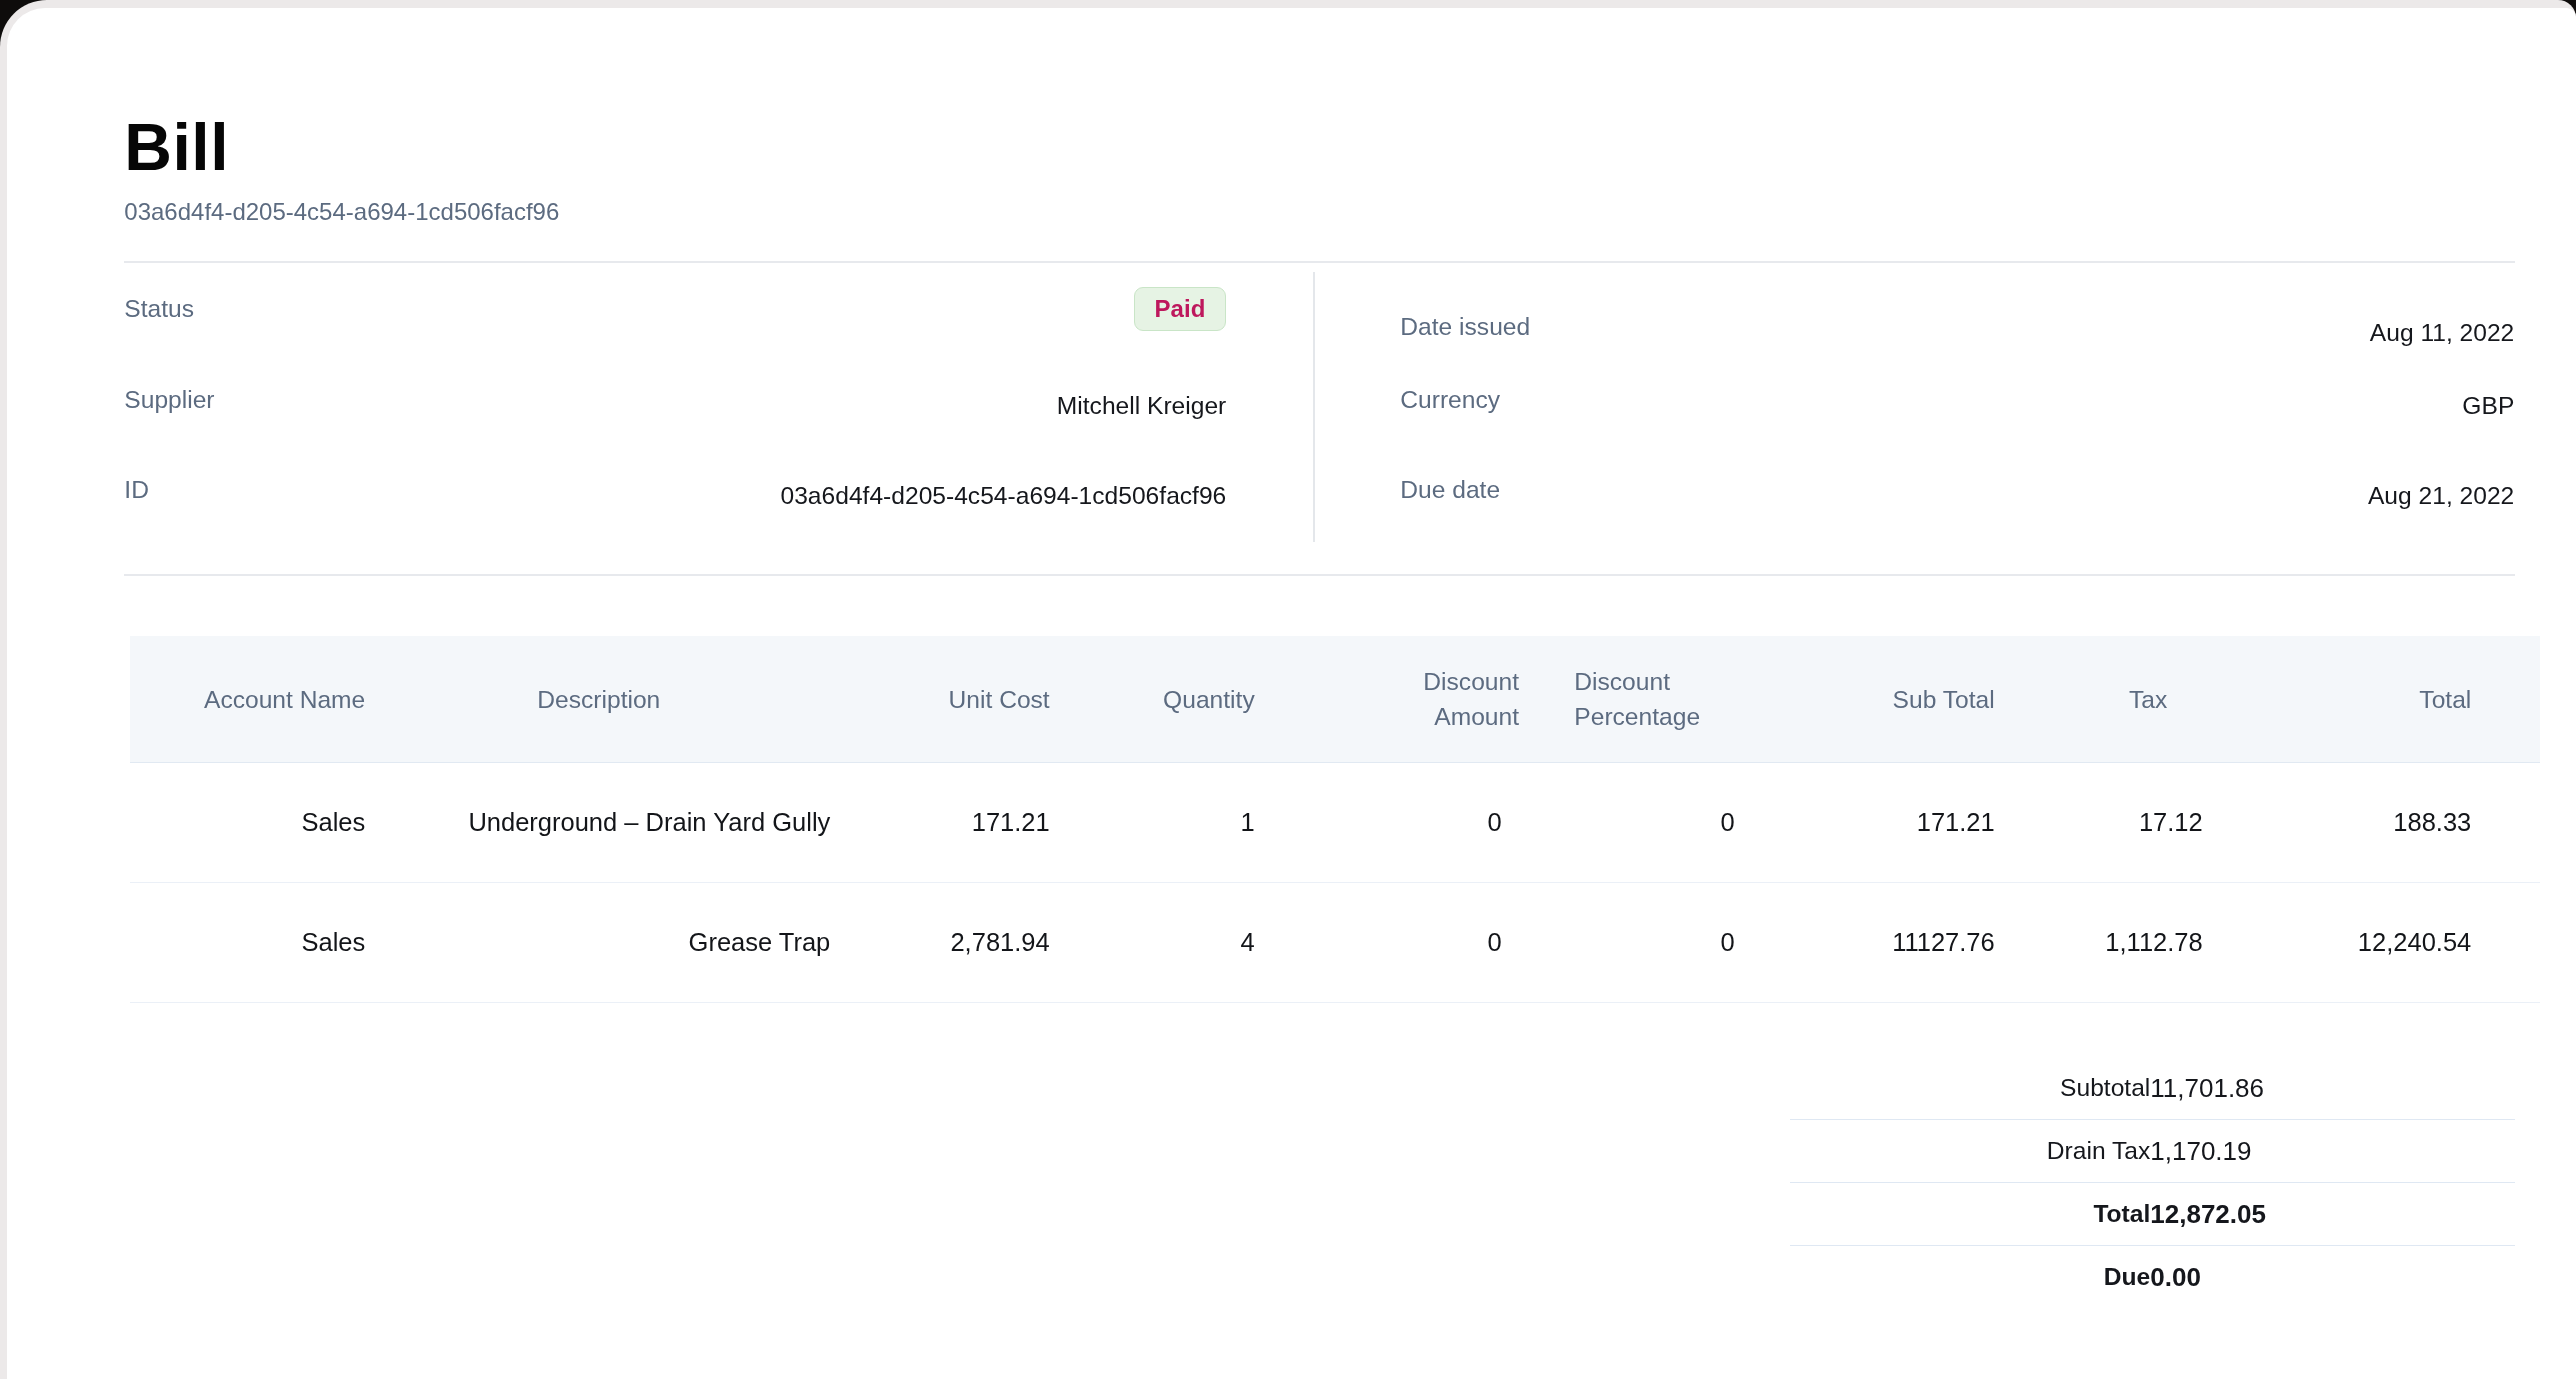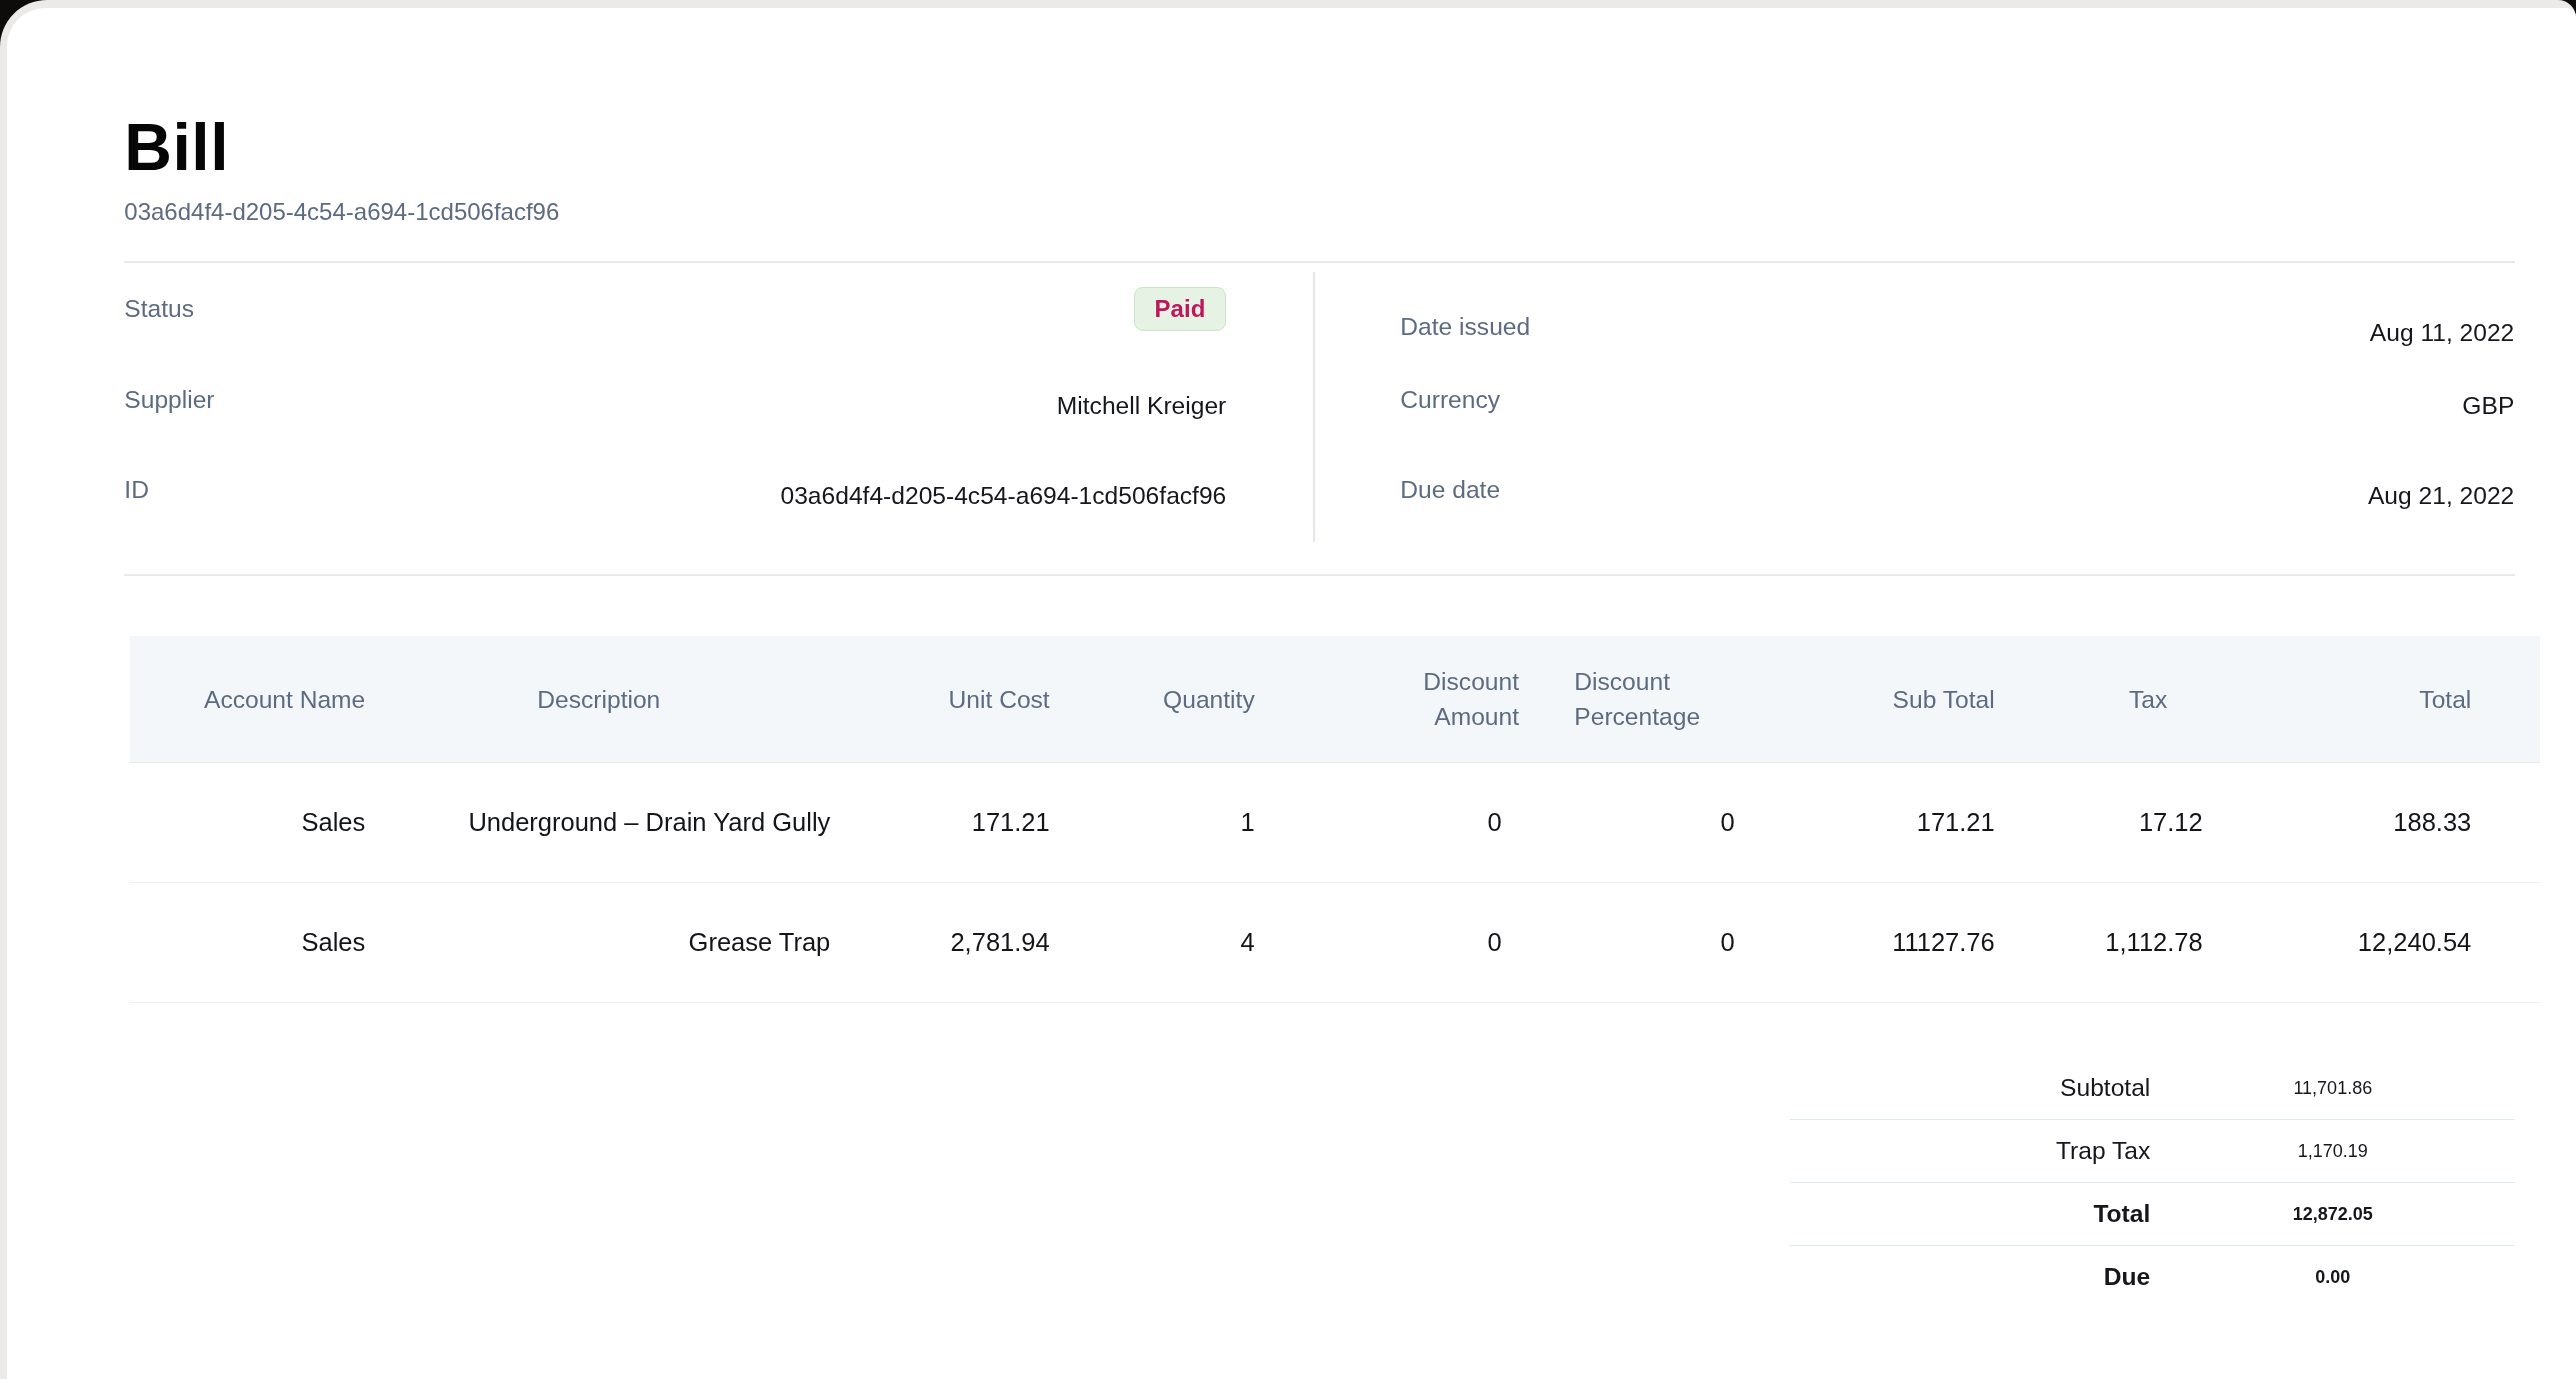--- a/index.html
+++ b/index.html
@@ -142,8 +142,8 @@
   }
   .summary-row .s-value {
     flex: 1;
-    text-align: center;
-    font-size: 18px;
+    text-align: left;
+    font-size: 26px;
     color: #15171c;
   }
   .summary-row.bold .s-label,

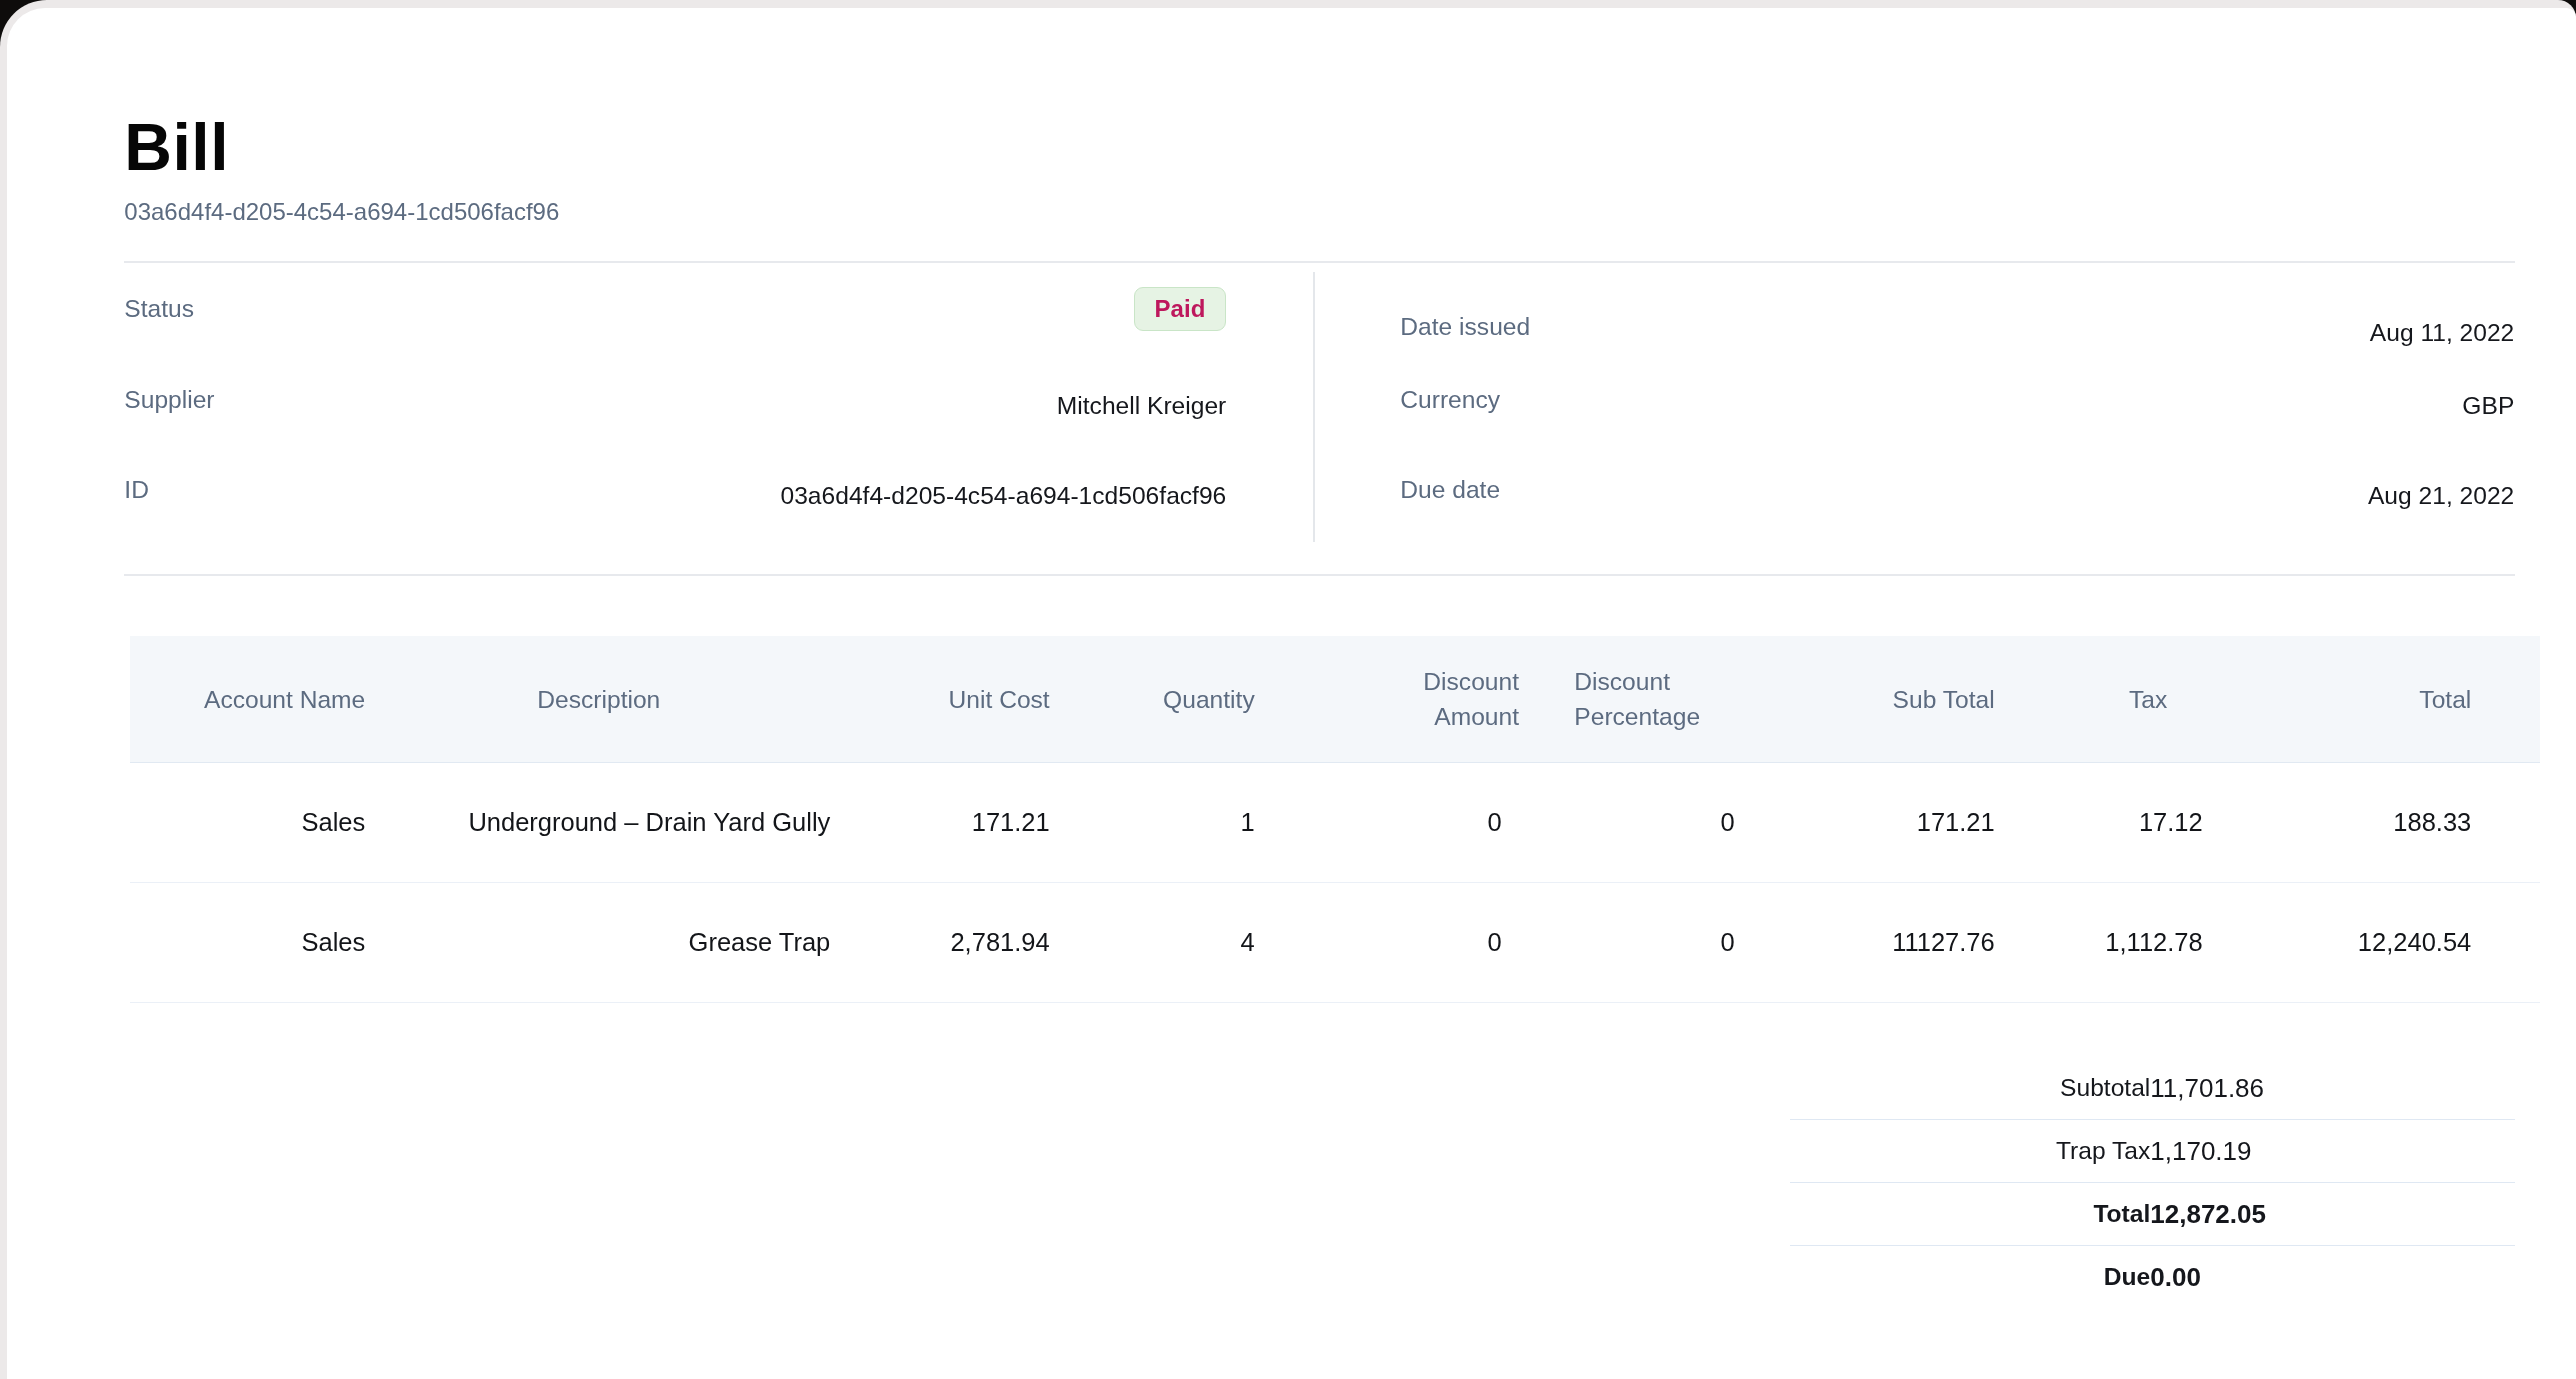--- a/index.html
+++ b/index.html
@@ -247,7 +247,7 @@
       <span class="s-value">11,701.86</span>
     </div>
     <div class="summary-row">
-      <span class="s-label">Trap Tax</span>
+      <span class="s-label">Drain Tax</span>
       <span class="s-value">1,170.19</span>
     </div>
     <div class="summary-row bold">

